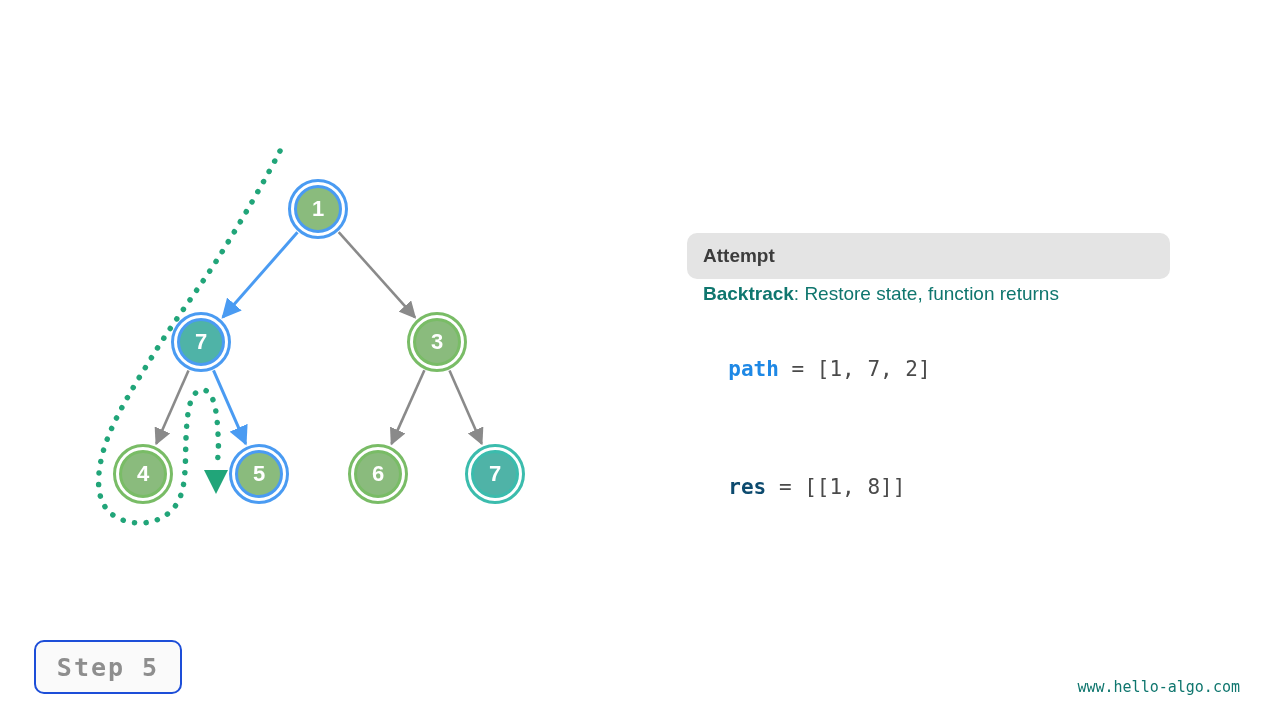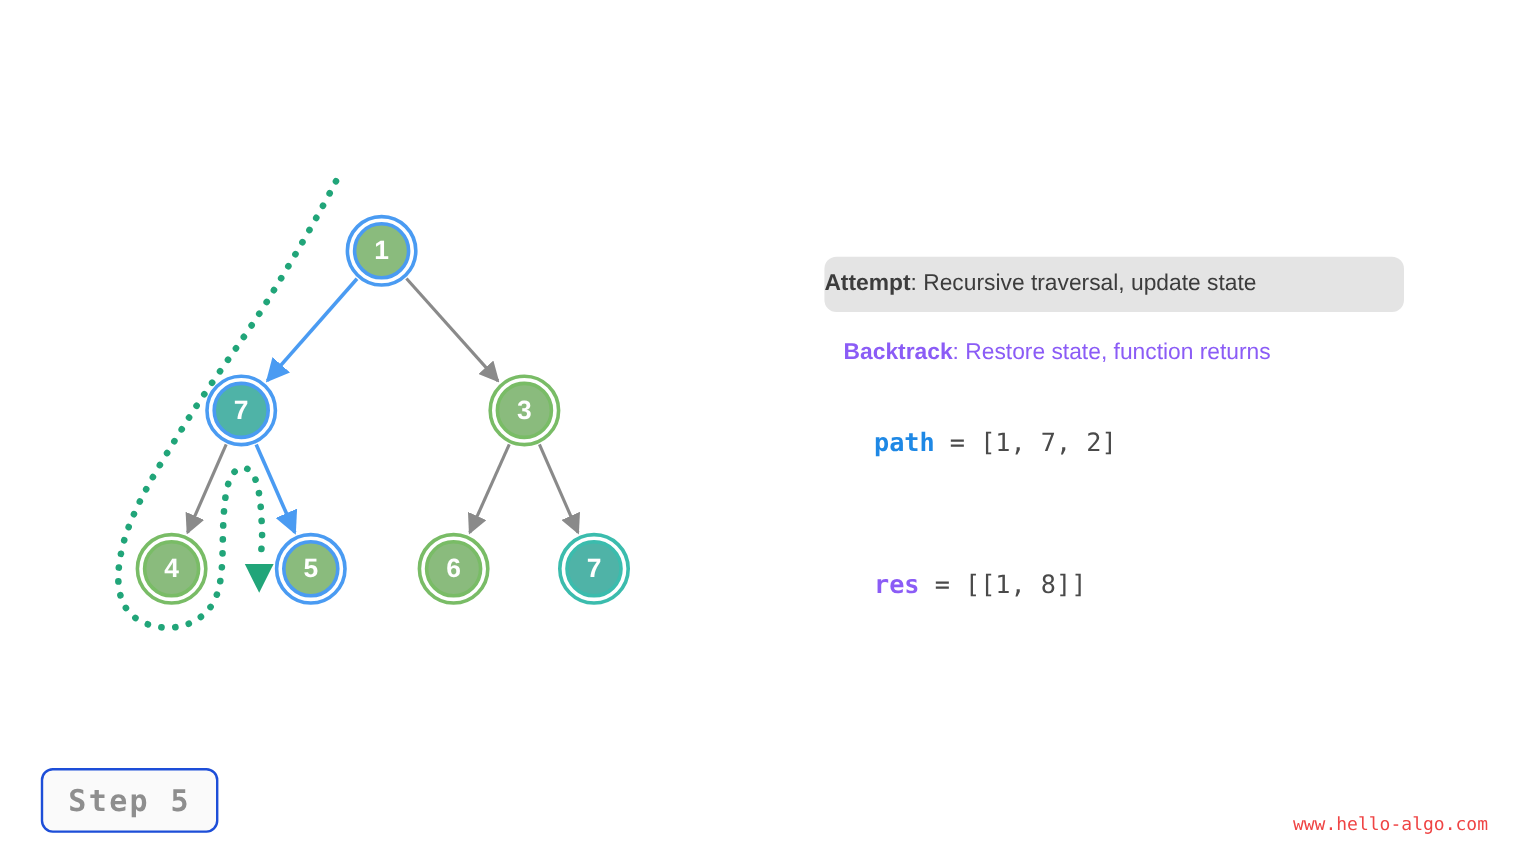--- a/index.html
+++ b/index.html
@@ -46,11 +46,12 @@
   }
   .attempt-box {
     position:absolute;
-    left:687px; top:214px;
+    left:687px; top:233px;
     width:483px; height:46px;
     background:#e4e4e4;
     border-radius:10px;
     display:flex; align-items:center;
+    padding-left:16px;
     box-sizing:border-box;
     font-size:19px;
     color:#3c3c3c;

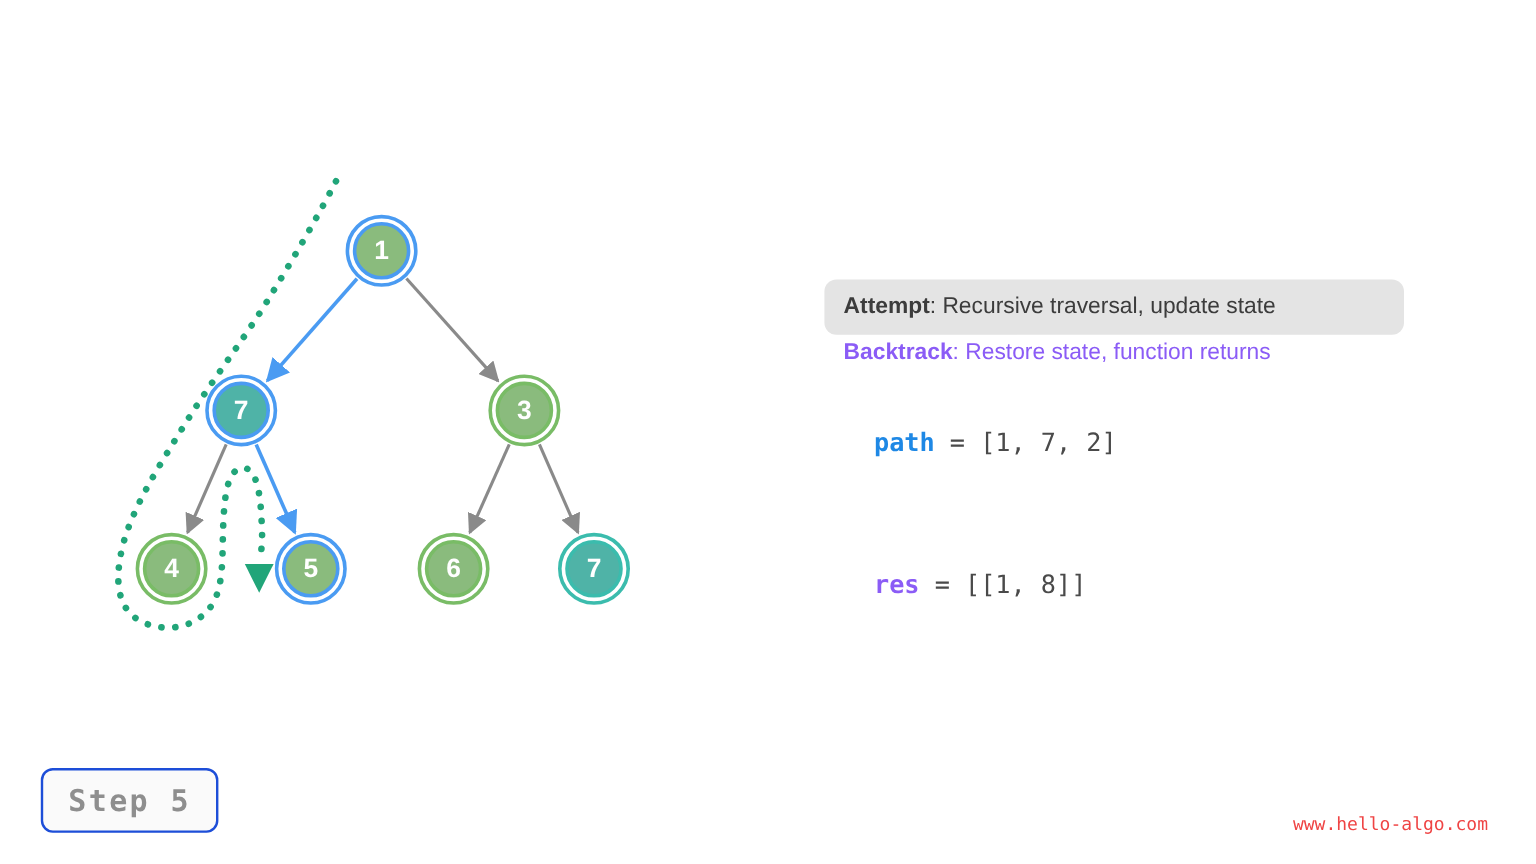--- a/index.html
+++ b/index.html
@@ -164,7 +164,6 @@
 
 <div class="attempt-box">
   <span class="bold-label">Attempt</span>
-    <span>: Recursive traversal, update state</span>
 </div>
 
 <div class="panel-line" style="left:703px; top:283px;">

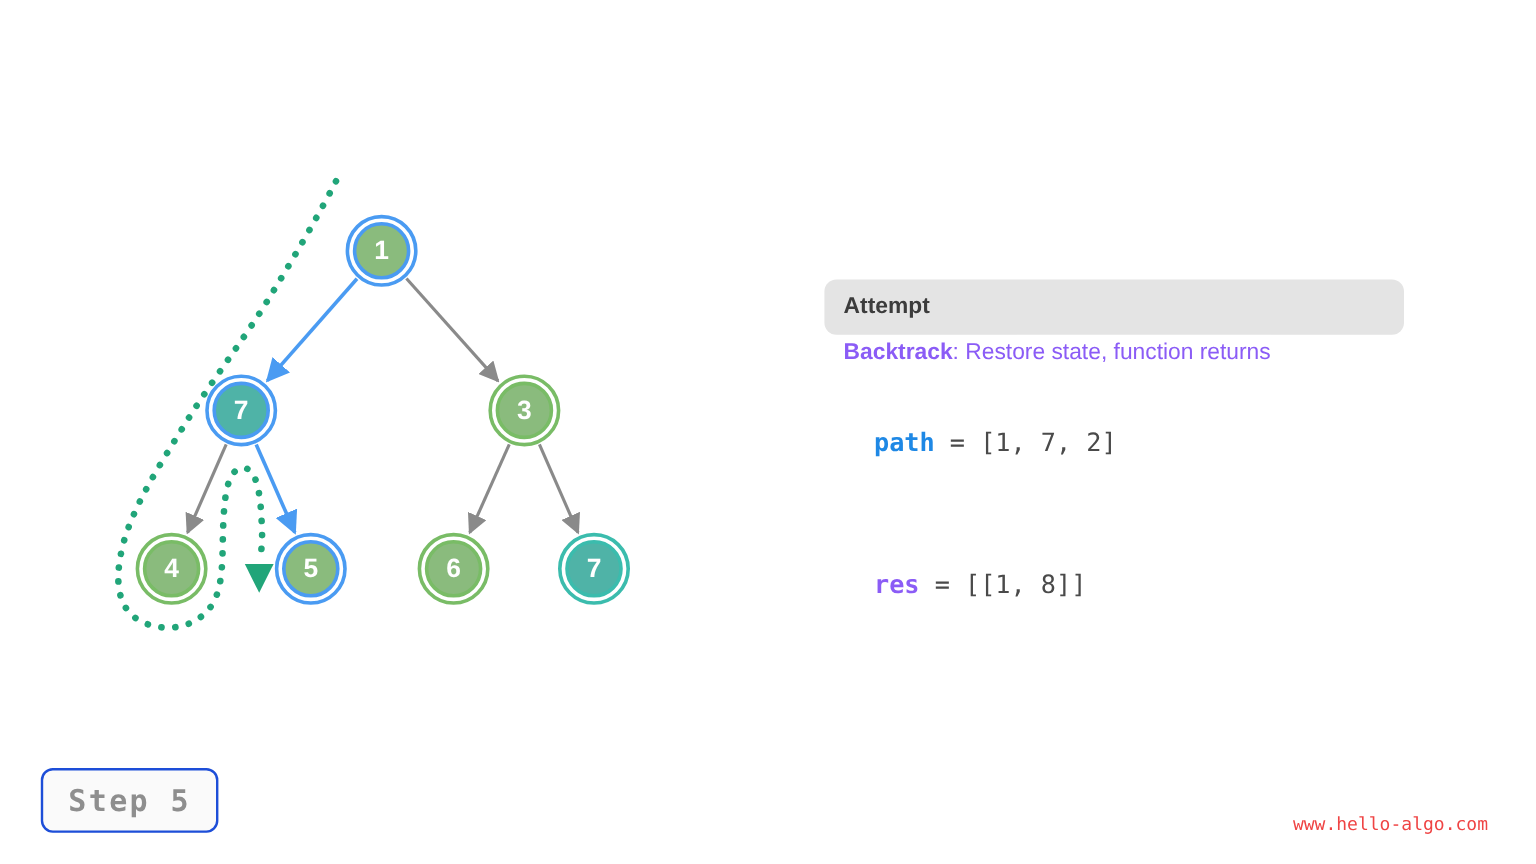--- a/index.html
+++ b/index.html
@@ -41,7 +41,7 @@
   .panel-line {
     position:absolute;
     font-size:19px;
-    color:#8b5cf6;
+    color:#0f766e;
     white-space:nowrap;
   }
   .attempt-box {

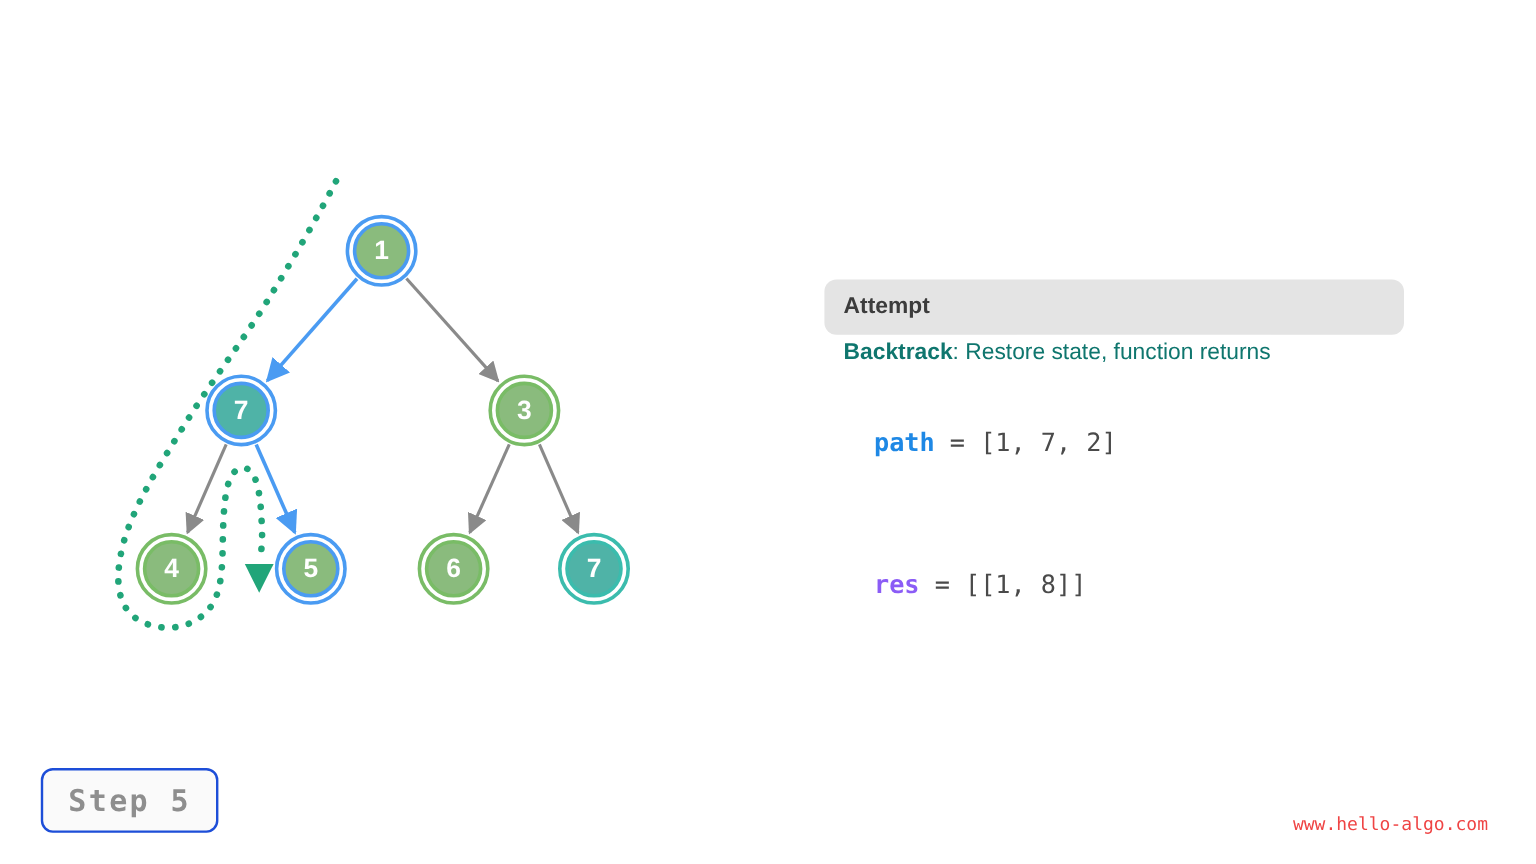--- a/index.html
+++ b/index.html
@@ -175,7 +175,7 @@
 </div>
 
 <div class="code-line" style="left:703px; top:451px;">
-  <span class="code-var" style="color:#8b5cf6;">res</span><span> = [[1, 8]]</span>
+  <span class="code-var" style="color:#0c4a6e;">res</span><span> = [[1, 8]]</span>
 </div>
 
 <div class="step-box">

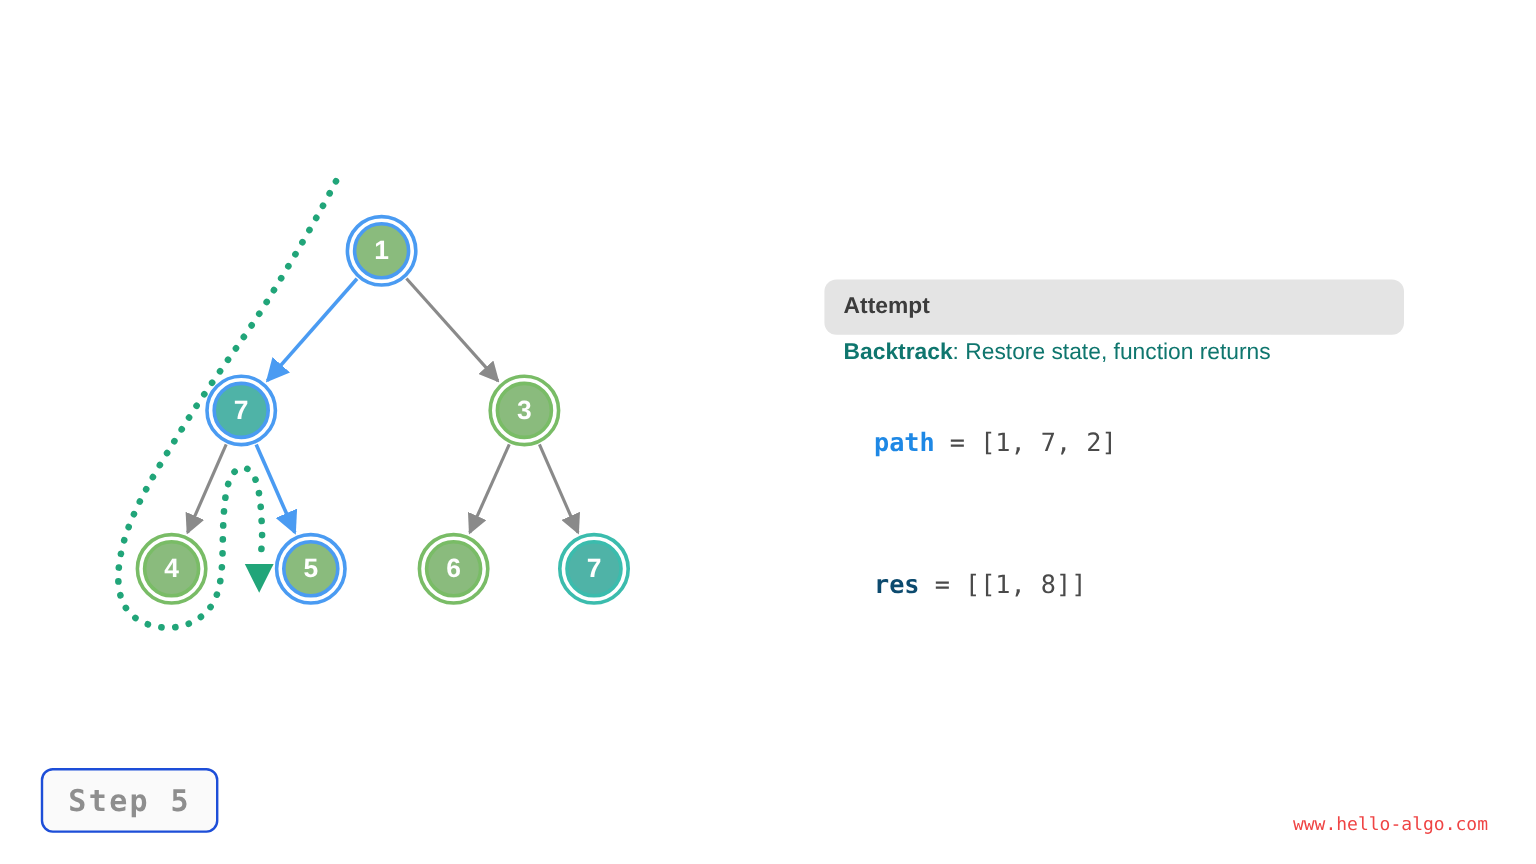--- a/index.html
+++ b/index.html
@@ -90,7 +90,7 @@
     top:678px; right:40px;
     font-family:"DejaVu Sans Mono", monospace;
     font-size:15px;
-    color:#ef4444;
+    color:#0f766e;
   }
 </style>
 </head>

